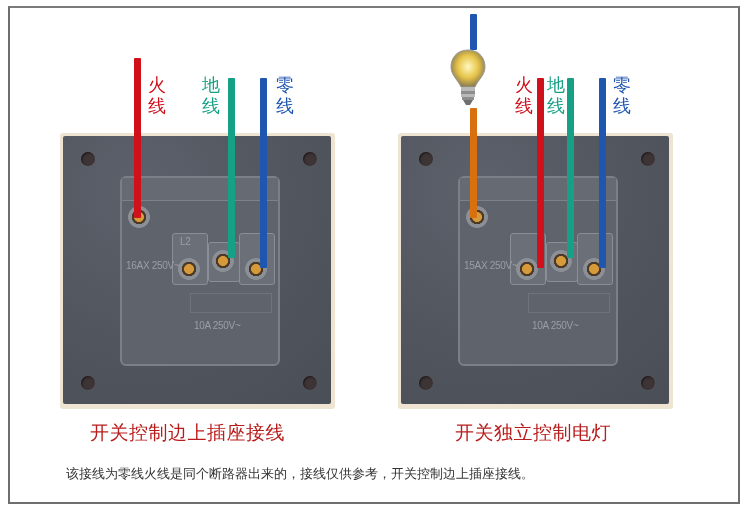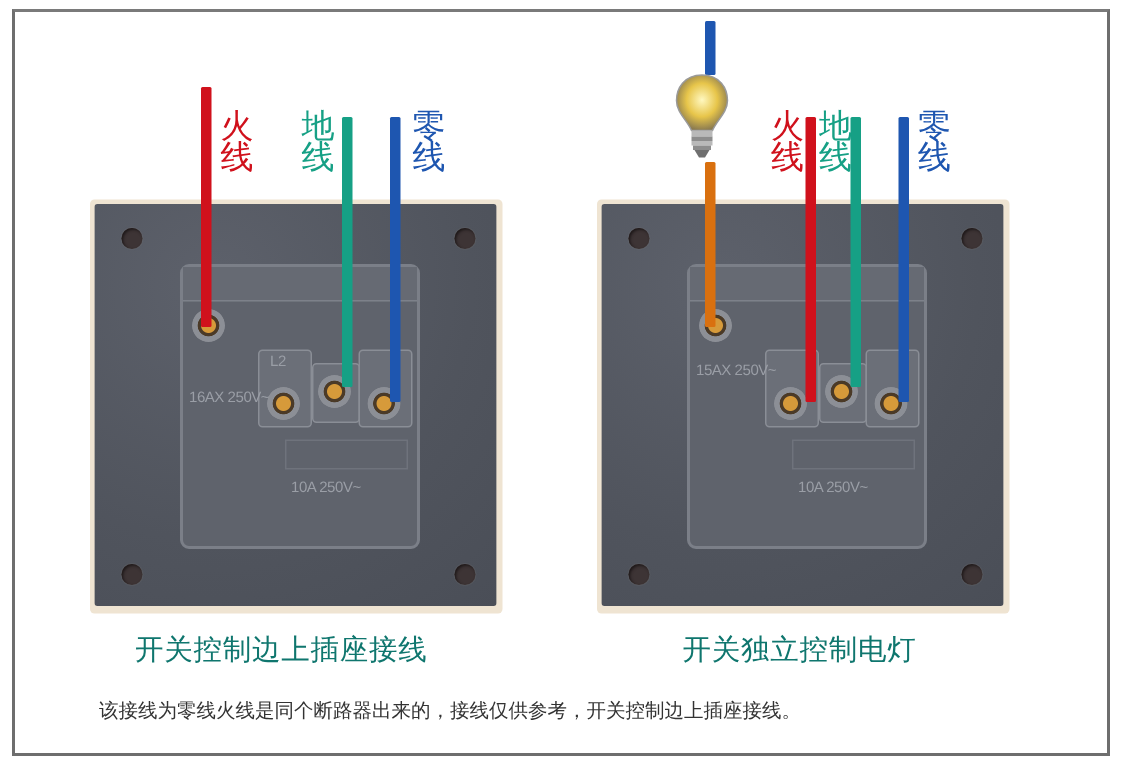--- a/index.html
+++ b/index.html
@@ -19,7 +19,7 @@
     .spec-label { position: absolute; font-family: "Liberation Sans", sans-serif; font-size: 10px; color: #9a9ea6; letter-spacing: -0.3px; }
     .rating-box { position: absolute; width: 80px; height: 18px; border: 1px solid #6f737c; }
     .wire { position: absolute; width: 7px; border-radius: 1px; }
-    .wire-label { position: absolute; font-size: 22px; line-height: 21px; width: 20px; text-align: right; font-family: "DejaVu Sans", sans-serif; }
+    .wire-label { position: absolute; font-size: 18px; line-height: 21px; width: 20px; text-align: center; font-family: "DejaVu Sans", sans-serif; }
     .caption { position: absolute; top: 420px; font-size: 19px; color: #0f766e; letter-spacing: 0.5px; font-family: "DejaVu Sans", sans-serif; }
     .note { position: absolute; left: 66px; top: 465px; font-size: 13px; color: #333; font-family: "DejaVu Sans", sans-serif; }
     .bulb { position: absolute; left: 448px; top: 47px; width: 40px; height: 64px; }

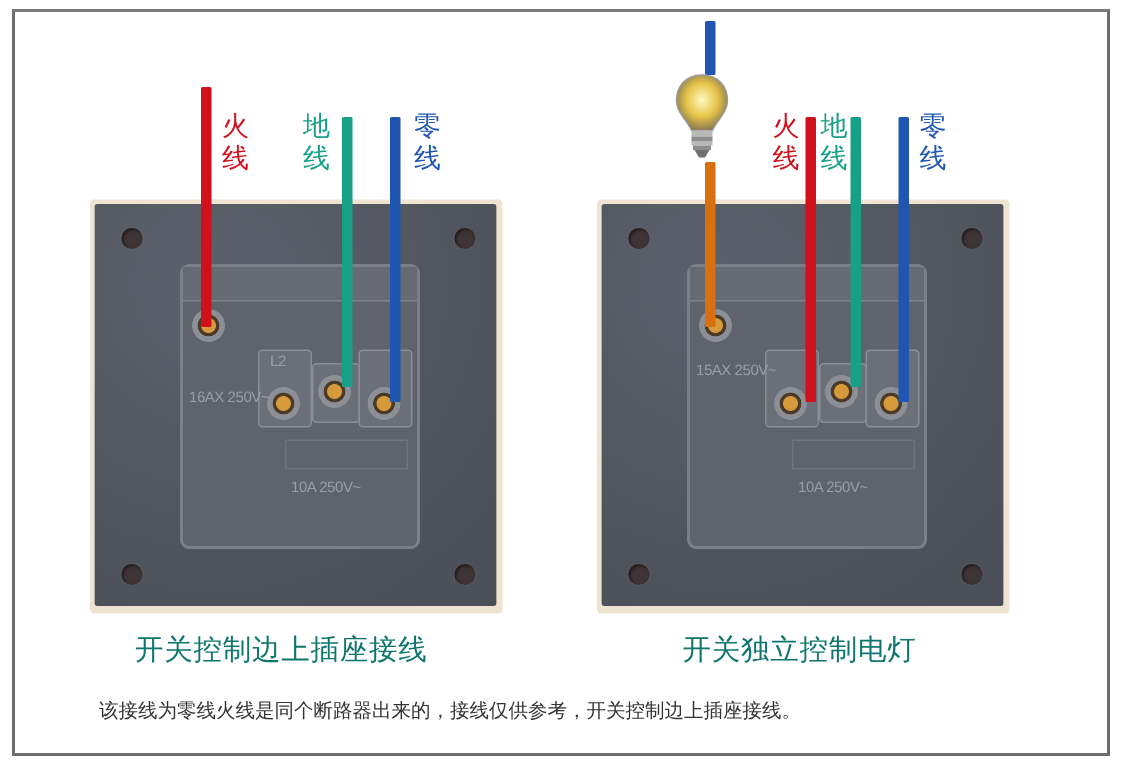--- a/index.html
+++ b/index.html
@@ -69,7 +69,7 @@
       <div class="terminal-hole" style="left:56px;top:80px;"></div>
       <div class="terminal-hole" style="left:90px;top:72px;"></div>
       <div class="terminal-hole" style="left:123px;top:80px;"></div>
-      <span class="spec-label" style="left:4px;top:64px;text-align:center;">15AX 250V~</span>
+      <span class="spec-label" style="left:4px;top:82px;text-align:center;">15AX 250V~</span>
       <div class="rating-box" style="left:68px;top:115px;"></div>
       <span class="spec-label" style="left:72px;top:142px;">10A 250V~</span>
     </div>

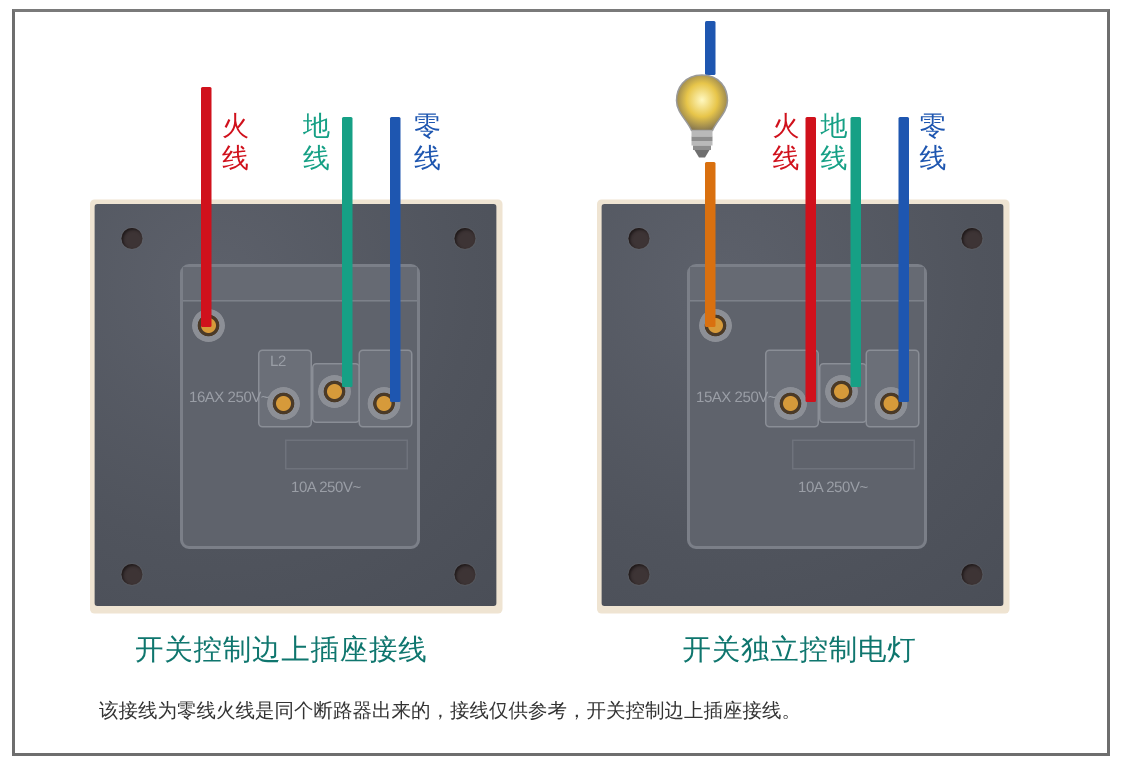--- a/index.html
+++ b/index.html
@@ -20,7 +20,7 @@
     .rating-box { position: absolute; width: 80px; height: 18px; border: 1px solid #6f737c; }
     .wire { position: absolute; width: 7px; border-radius: 1px; }
     .wire-label { position: absolute; font-size: 18px; line-height: 21px; width: 20px; text-align: center; font-family: "DejaVu Sans", sans-serif; }
-    .caption { position: absolute; top: 420px; font-size: 19px; color: #0f766e; letter-spacing: 0.5px; font-family: "DejaVu Sans", sans-serif; }
+    .caption { position: absolute; top: 420px; font-size: 19px; color: #b91c1c; letter-spacing: 0.5px; font-family: "DejaVu Sans", sans-serif; }
     .note { position: absolute; left: 66px; top: 465px; font-size: 13px; color: #333; font-family: "DejaVu Sans", sans-serif; }
     .bulb { position: absolute; left: 448px; top: 47px; width: 40px; height: 64px; }
   </style>

